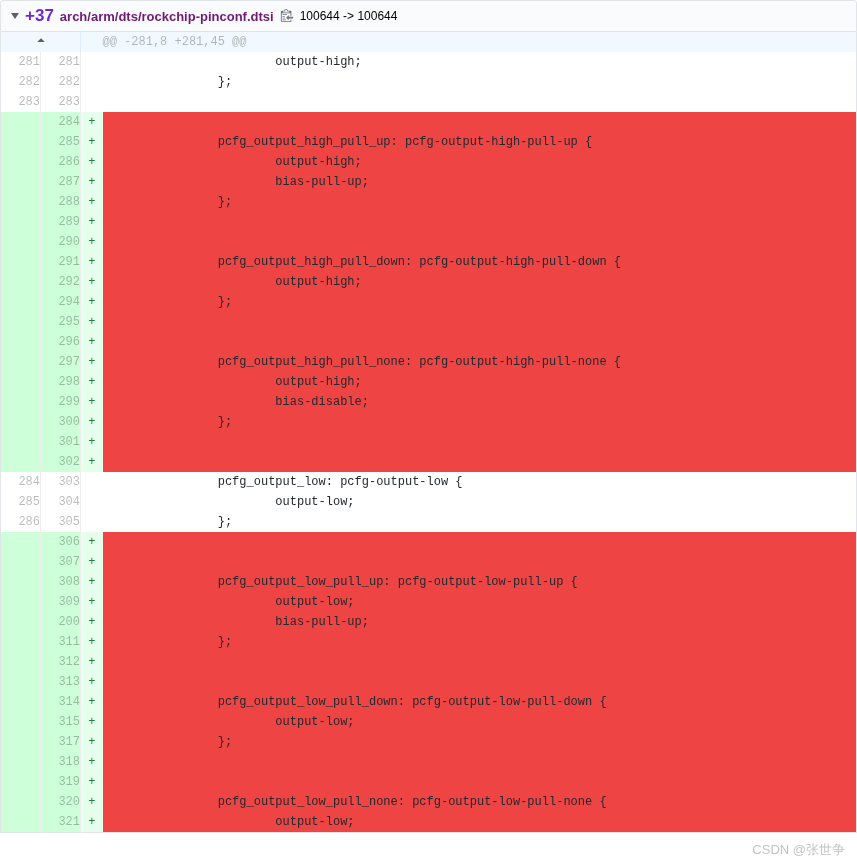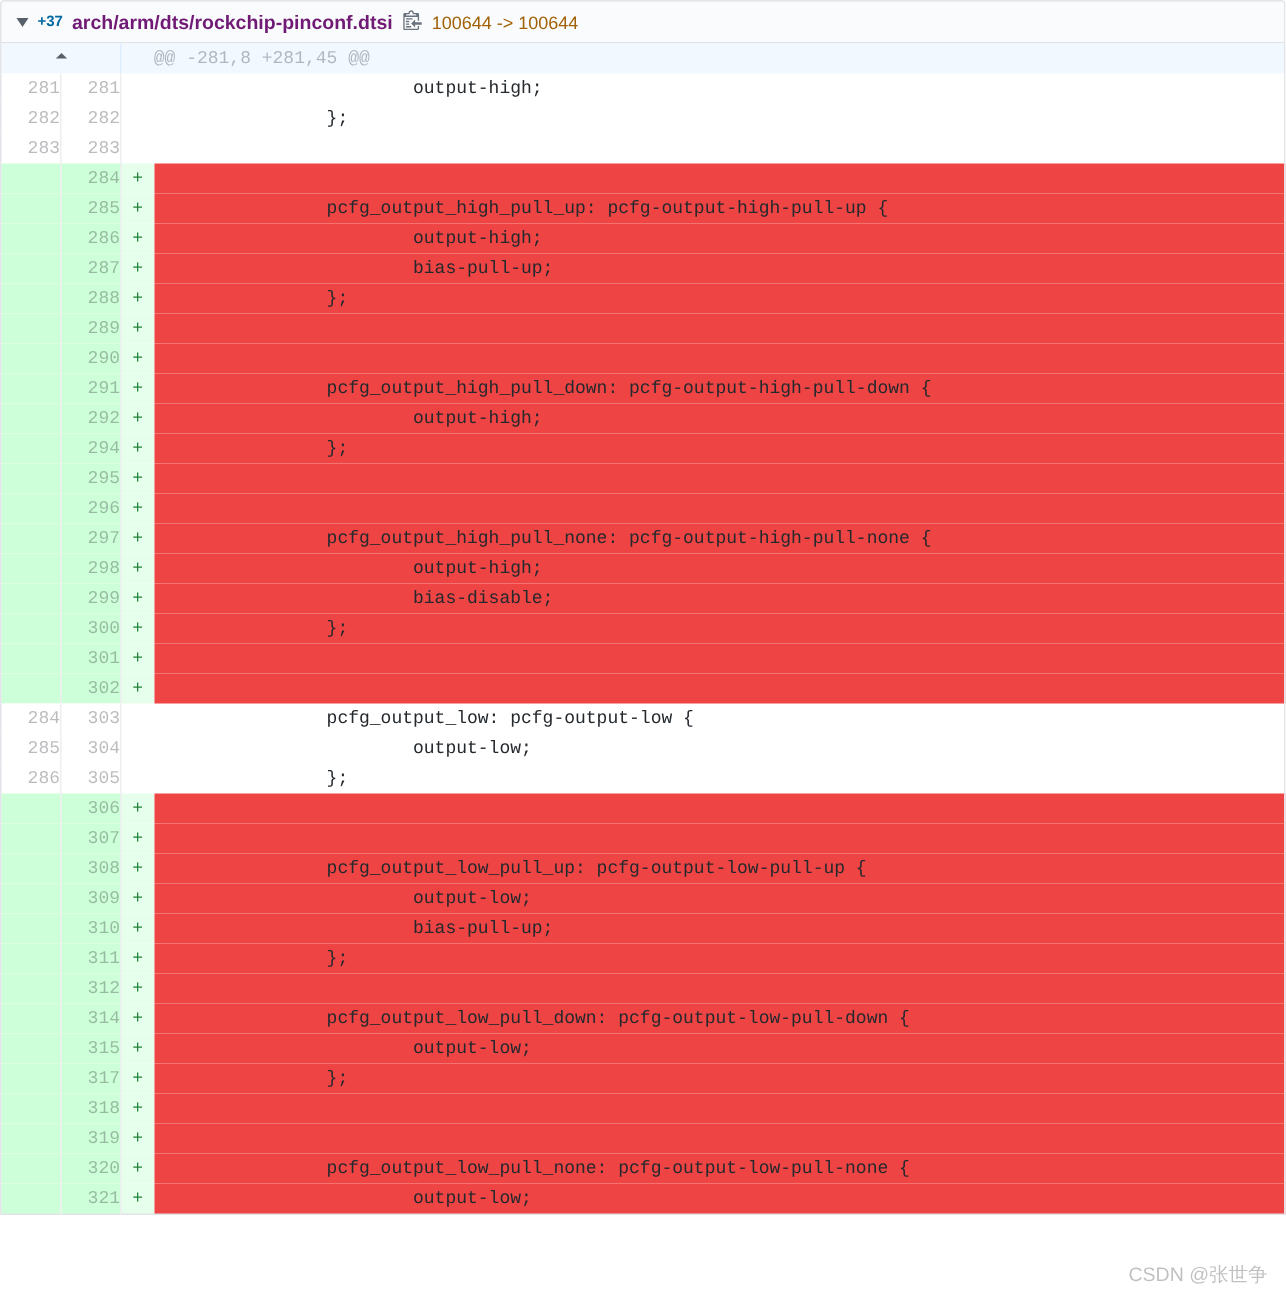--- a/index.html
+++ b/index.html
@@ -27,7 +27,7 @@
     border-top: 6px solid #586069;
     cursor: pointer;
   }
-  .stat-add { color: #0369a1; font-weight: 600; font-size: 10px; }
+  .stat-add { color: #6d28d9; font-weight: 600; font-size: 17px; }
   .file-path { font-weight: 600; font-size: 13px; color:#701a75; }
   .copy-icon svg { width: 14px; height: 14px; fill: #6a737d; }
   .mode-text { color: #a16207; font-size: 12px; }

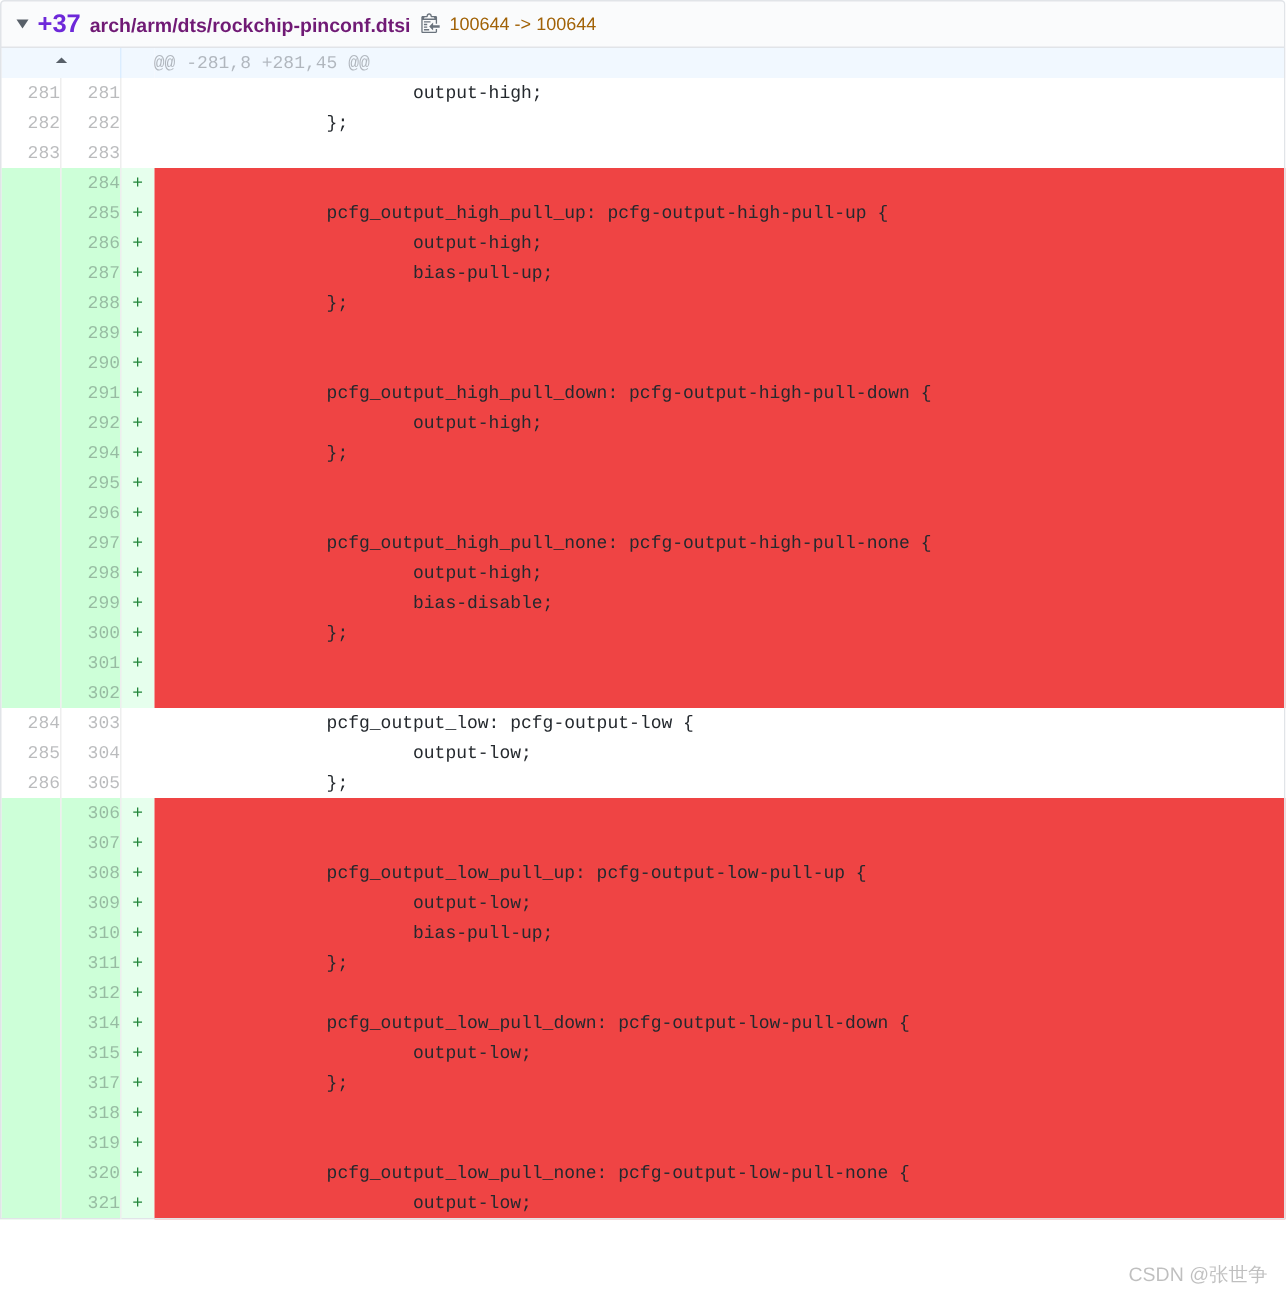--- a/index.html
+++ b/index.html
@@ -30,7 +30,7 @@
   .stat-add { color: #6d28d9; font-weight: 600; font-size: 17px; }
   .file-path { font-weight: 600; font-size: 13px; color:#701a75; }
   .copy-icon svg { width: 14px; height: 14px; fill: #6a737d; }
-  .mode-text { color: #a16207; font-size: 12px; }
+  .mode-text { color: #000000; font-size: 12px; }
   .diff-table { border-collapse: collapse; width: 100%; border: 1px solid #e1e4e8; border-top: none; table-layout: fixed; }
   .diff-table td { padding: 0; vertical-align: top; }
   .lineno {

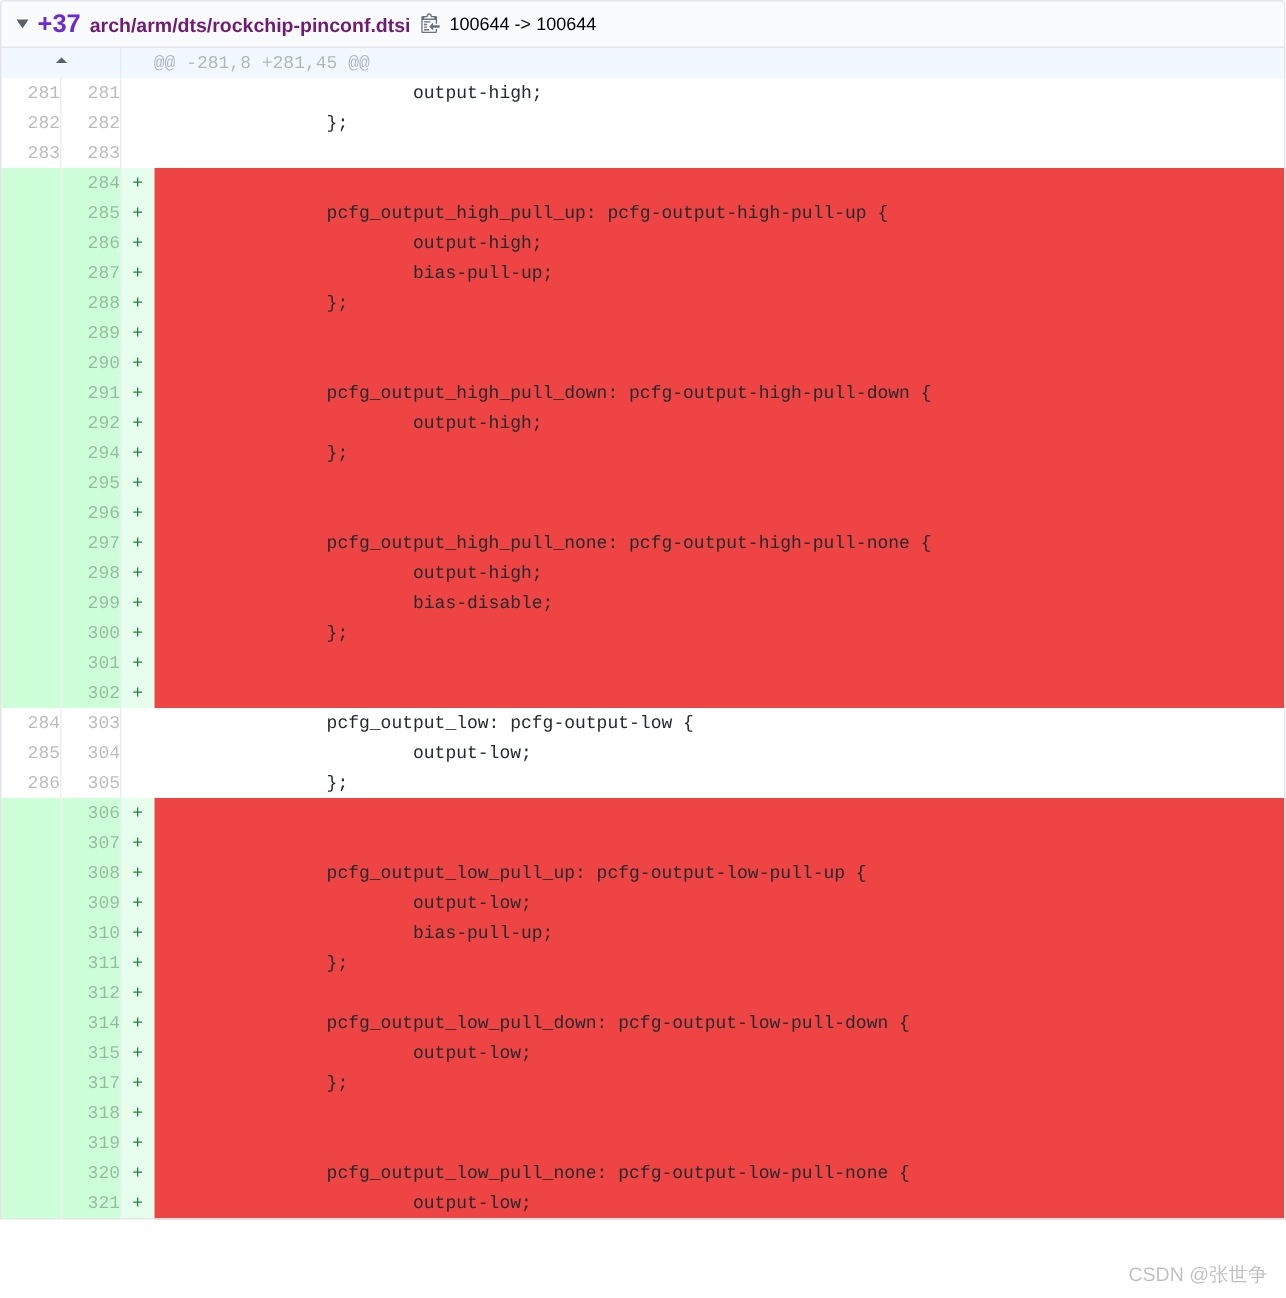--- a/index.html
+++ b/index.html
@@ -293,7 +293,7 @@
       </tr>
       <tr>
         <td class="lineno add"></td>
-        <td class="lineno add">310</td>
+        <td class="lineno add">200</td>
         <td class="marker add">+</td>
         <td class="code add">                        bias-pull-up;</td>
       </tr>

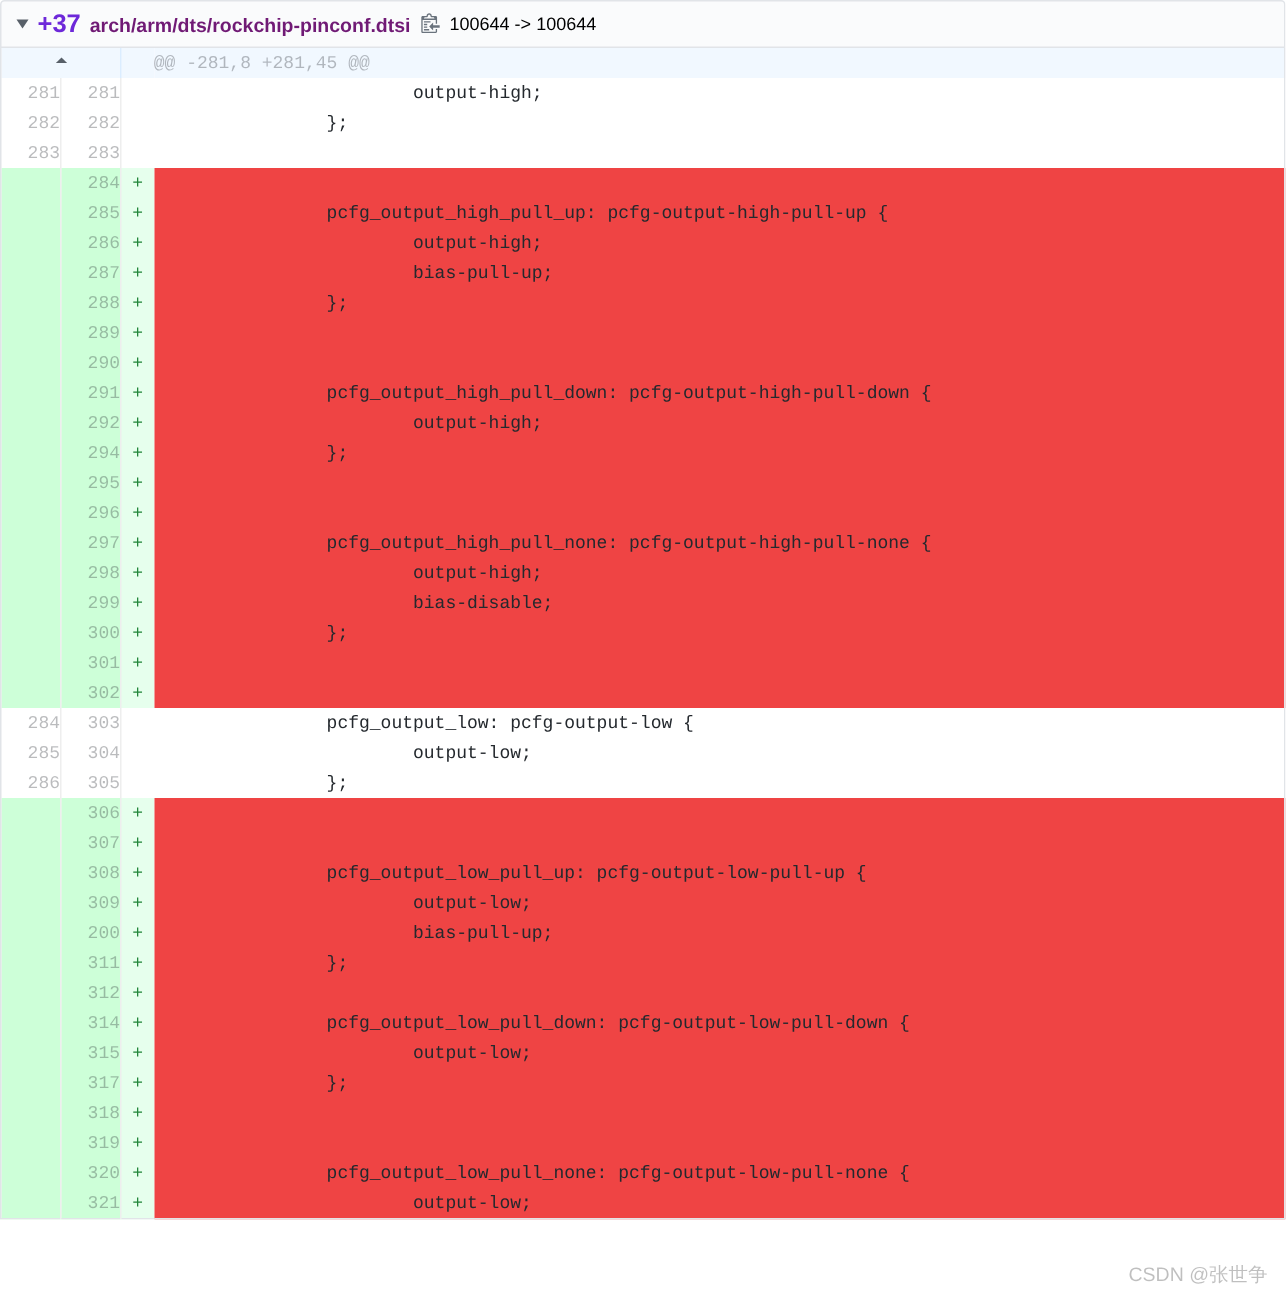--- a/index.html
+++ b/index.html
@@ -311,6 +311,12 @@
       </tr>
       <tr>
         <td class="lineno add"></td>
+        <td class="lineno add">313</td>
+        <td class="marker add">+</td>
+        <td class="code add"></td>
+      </tr>
+      <tr>
+        <td class="lineno add"></td>
         <td class="lineno add">314</td>
         <td class="marker add">+</td>
         <td class="code add">                pcfg_output_low_pull_down: pcfg-output-low-pull-down {</td>

